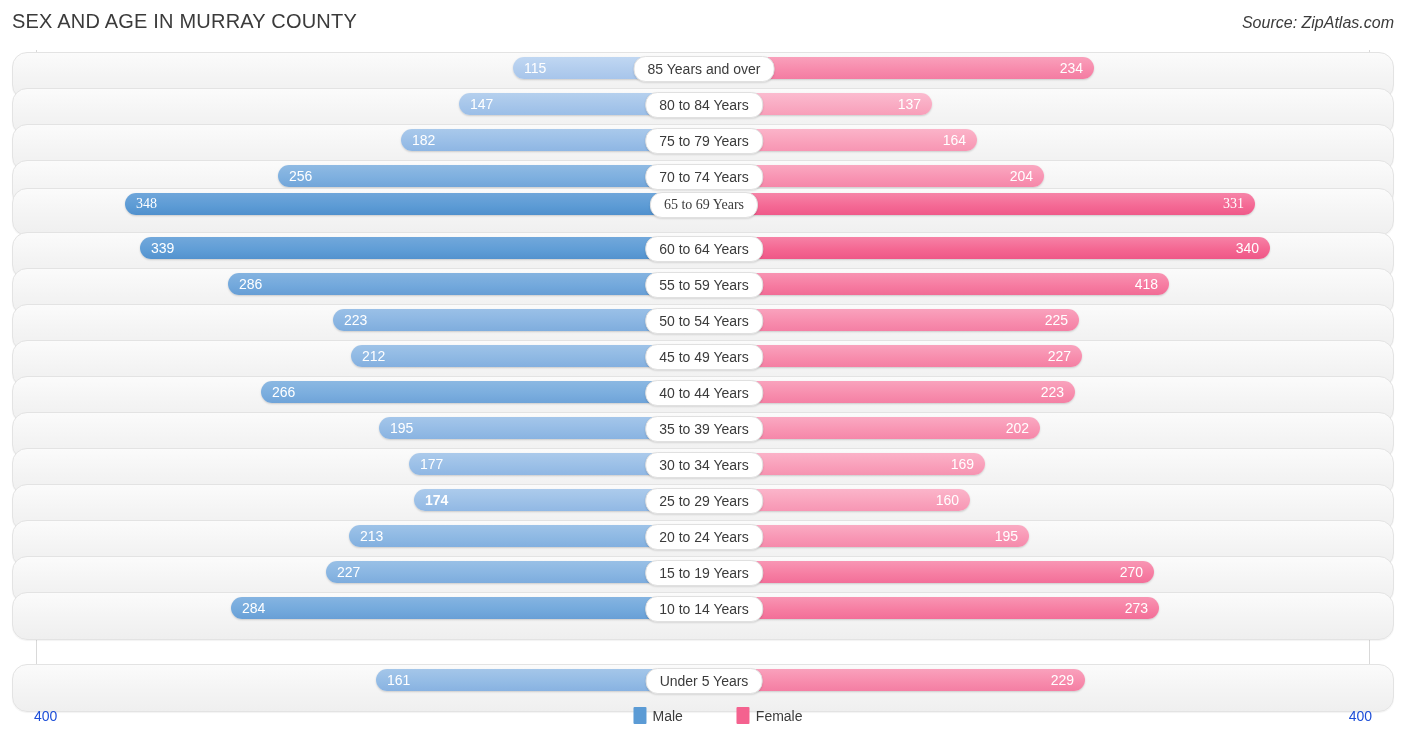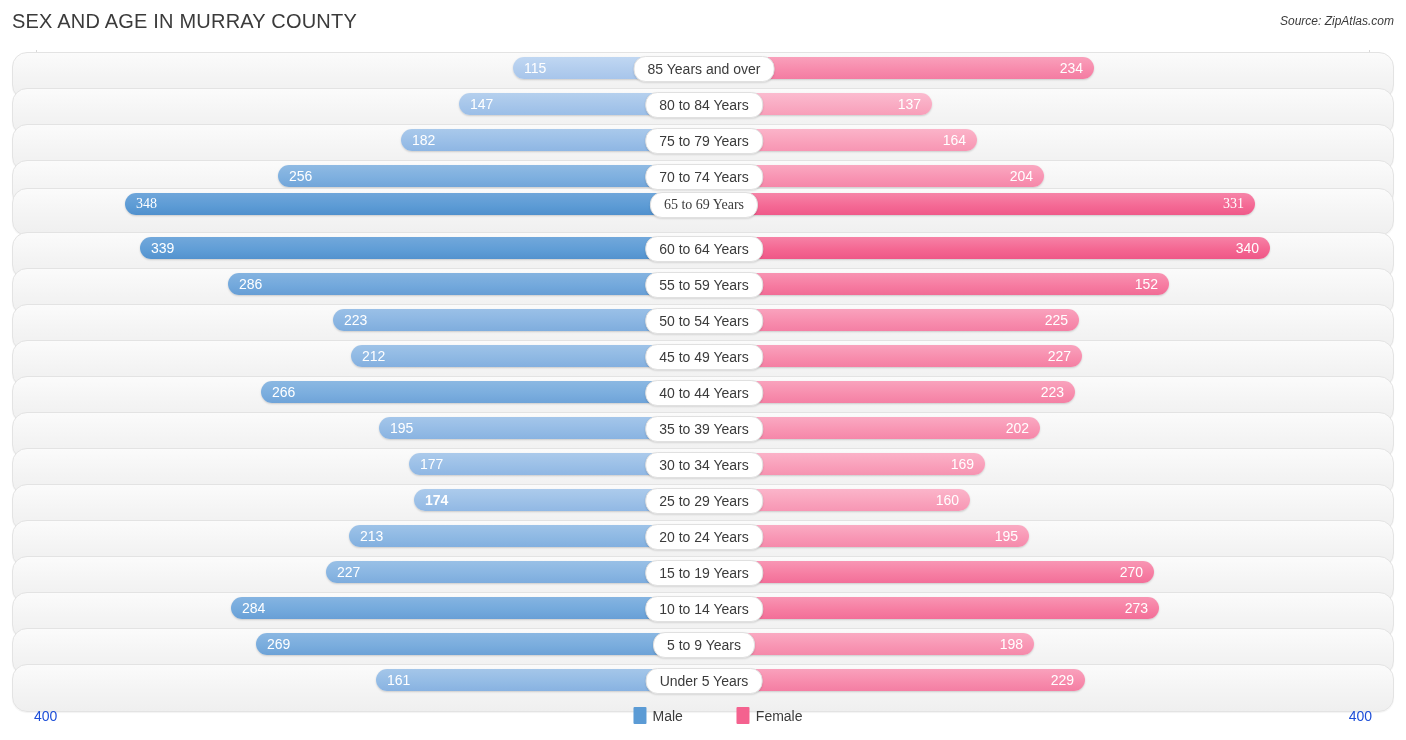--- a/index.html
+++ b/index.html
@@ -21,7 +21,7 @@
   }
   .source{
     position:absolute;right:12px;top:14px;
-    font-size:12px;font-style:italic;color:#3b3b3b;
+    font-size:16px;font-style:italic;color:#3b3b3b;
     white-space:nowrap;
   }
 

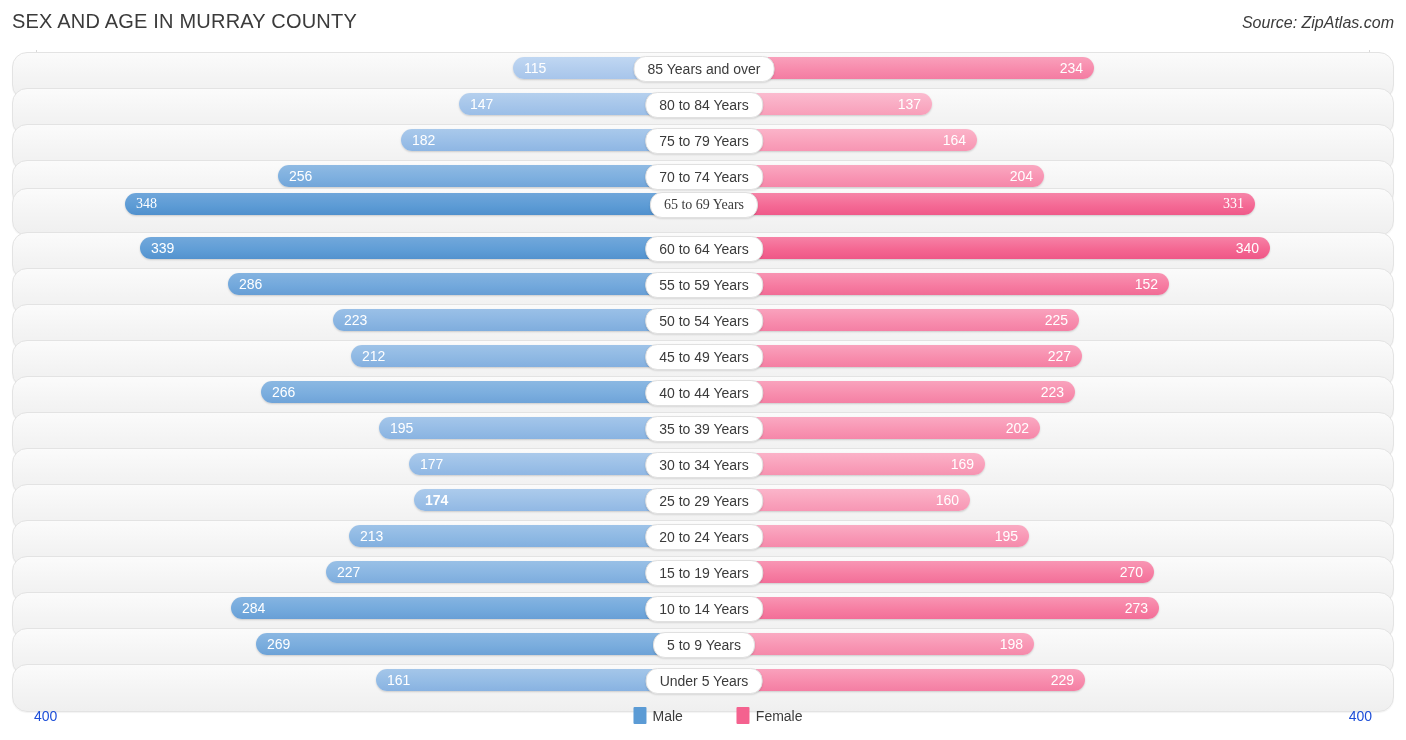--- a/index.html
+++ b/index.html
@@ -170,7 +170,7 @@
             <div class="bar bar-male" style="width: 476px; background: linear-gradient(rgb(132, 179, 224) 0%, rgb(114, 168, 220) 60%, rgb(103, 158, 213) 100%);"></div>
             <div class="val val-in-left" style="left: 226px; width: 60px;">286</div>
             <div class="bar bar-female" style="width: 465px; background: linear-gradient(rgb(248, 147, 178) 0%, rgb(246, 122, 160) 60%, rgb(241, 108, 150) 100%);"></div>
-            <div class="val val-in-right" style="left: 1085px; width: 60px;">152</div>
+            <div class="val val-in-right" style="left: 1085px; width: 60px;">418</div>
             <div class="age-pill">55 to 59 Years</div>
           </div>
         </div>

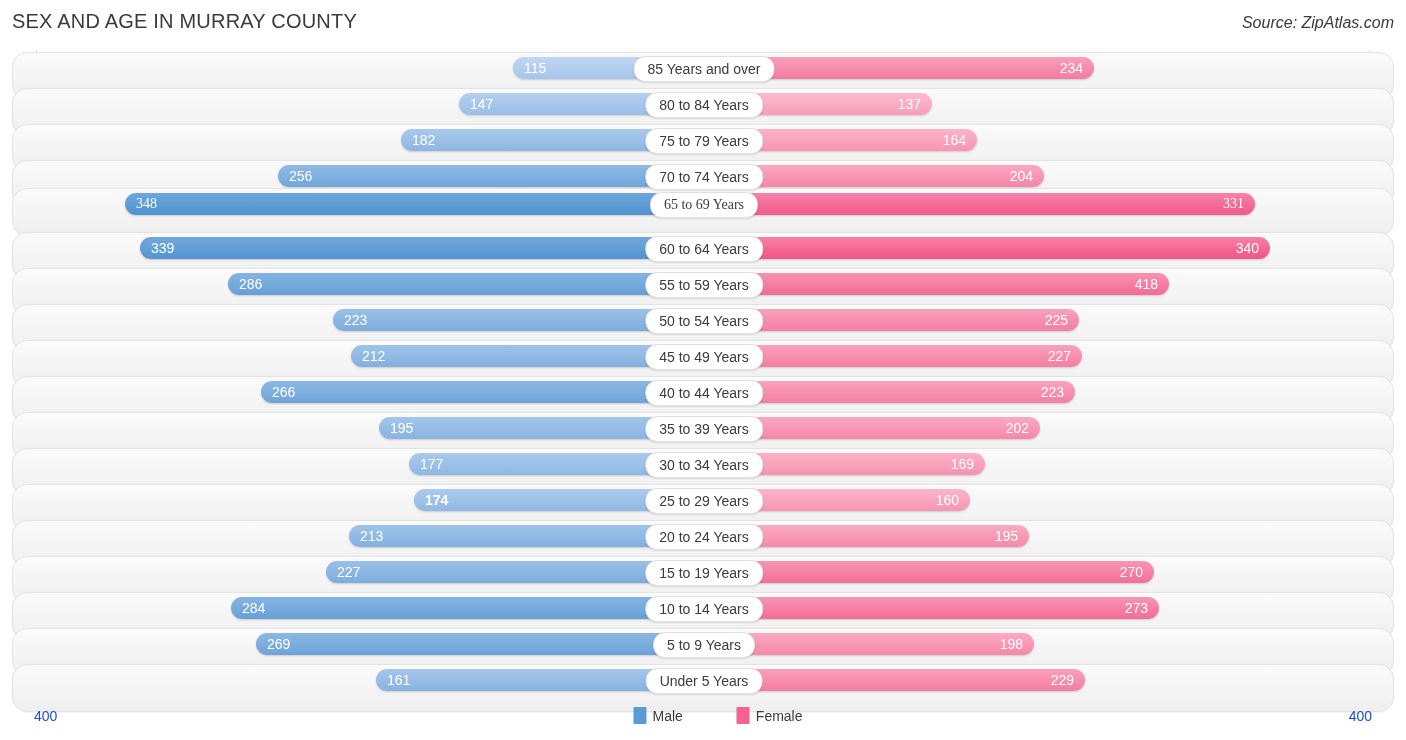--- a/index.html
+++ b/index.html
@@ -253,15 +253,6 @@
             <div class="bar bar-female" style="width: 455px; background: linear-gradient(rgb(248, 149, 179) 0%, rgb(246, 124, 161) 60%, rgb(242, 110, 152) 100%);"></div>
             <div class="val val-in-right" style="left: 1075px; width: 60px;">273</div>
             <div class="age-pill">10 to 14 Years</div>
-          </div>
-        </div>
-        <div class="row" style="top: 578px;">
-          <div class="track">
-            <div class="bar bar-male" style="width: 448px; background: linear-gradient(rgb(138, 183, 226) 0%, rgb(121, 172, 221) 60%, rgb(109, 162, 215) 100%);"></div>
-            <div class="val val-in-left" style="left: 254px; width: 60px;">269</div>
-            <div class="bar bar-female" style="width: 330px; background: linear-gradient(rgb(250, 170, 194) 0%, rgb(248, 149, 179) 60%, rgb(245, 137, 170) 100%);"></div>
-            <div class="val val-in-right" style="left: 950px; width: 60px;">198</div>
-            <div class="age-pill">5 to 9 Years</div>
           </div>
         </div>
         <div class="row" style="top: 614px;">

